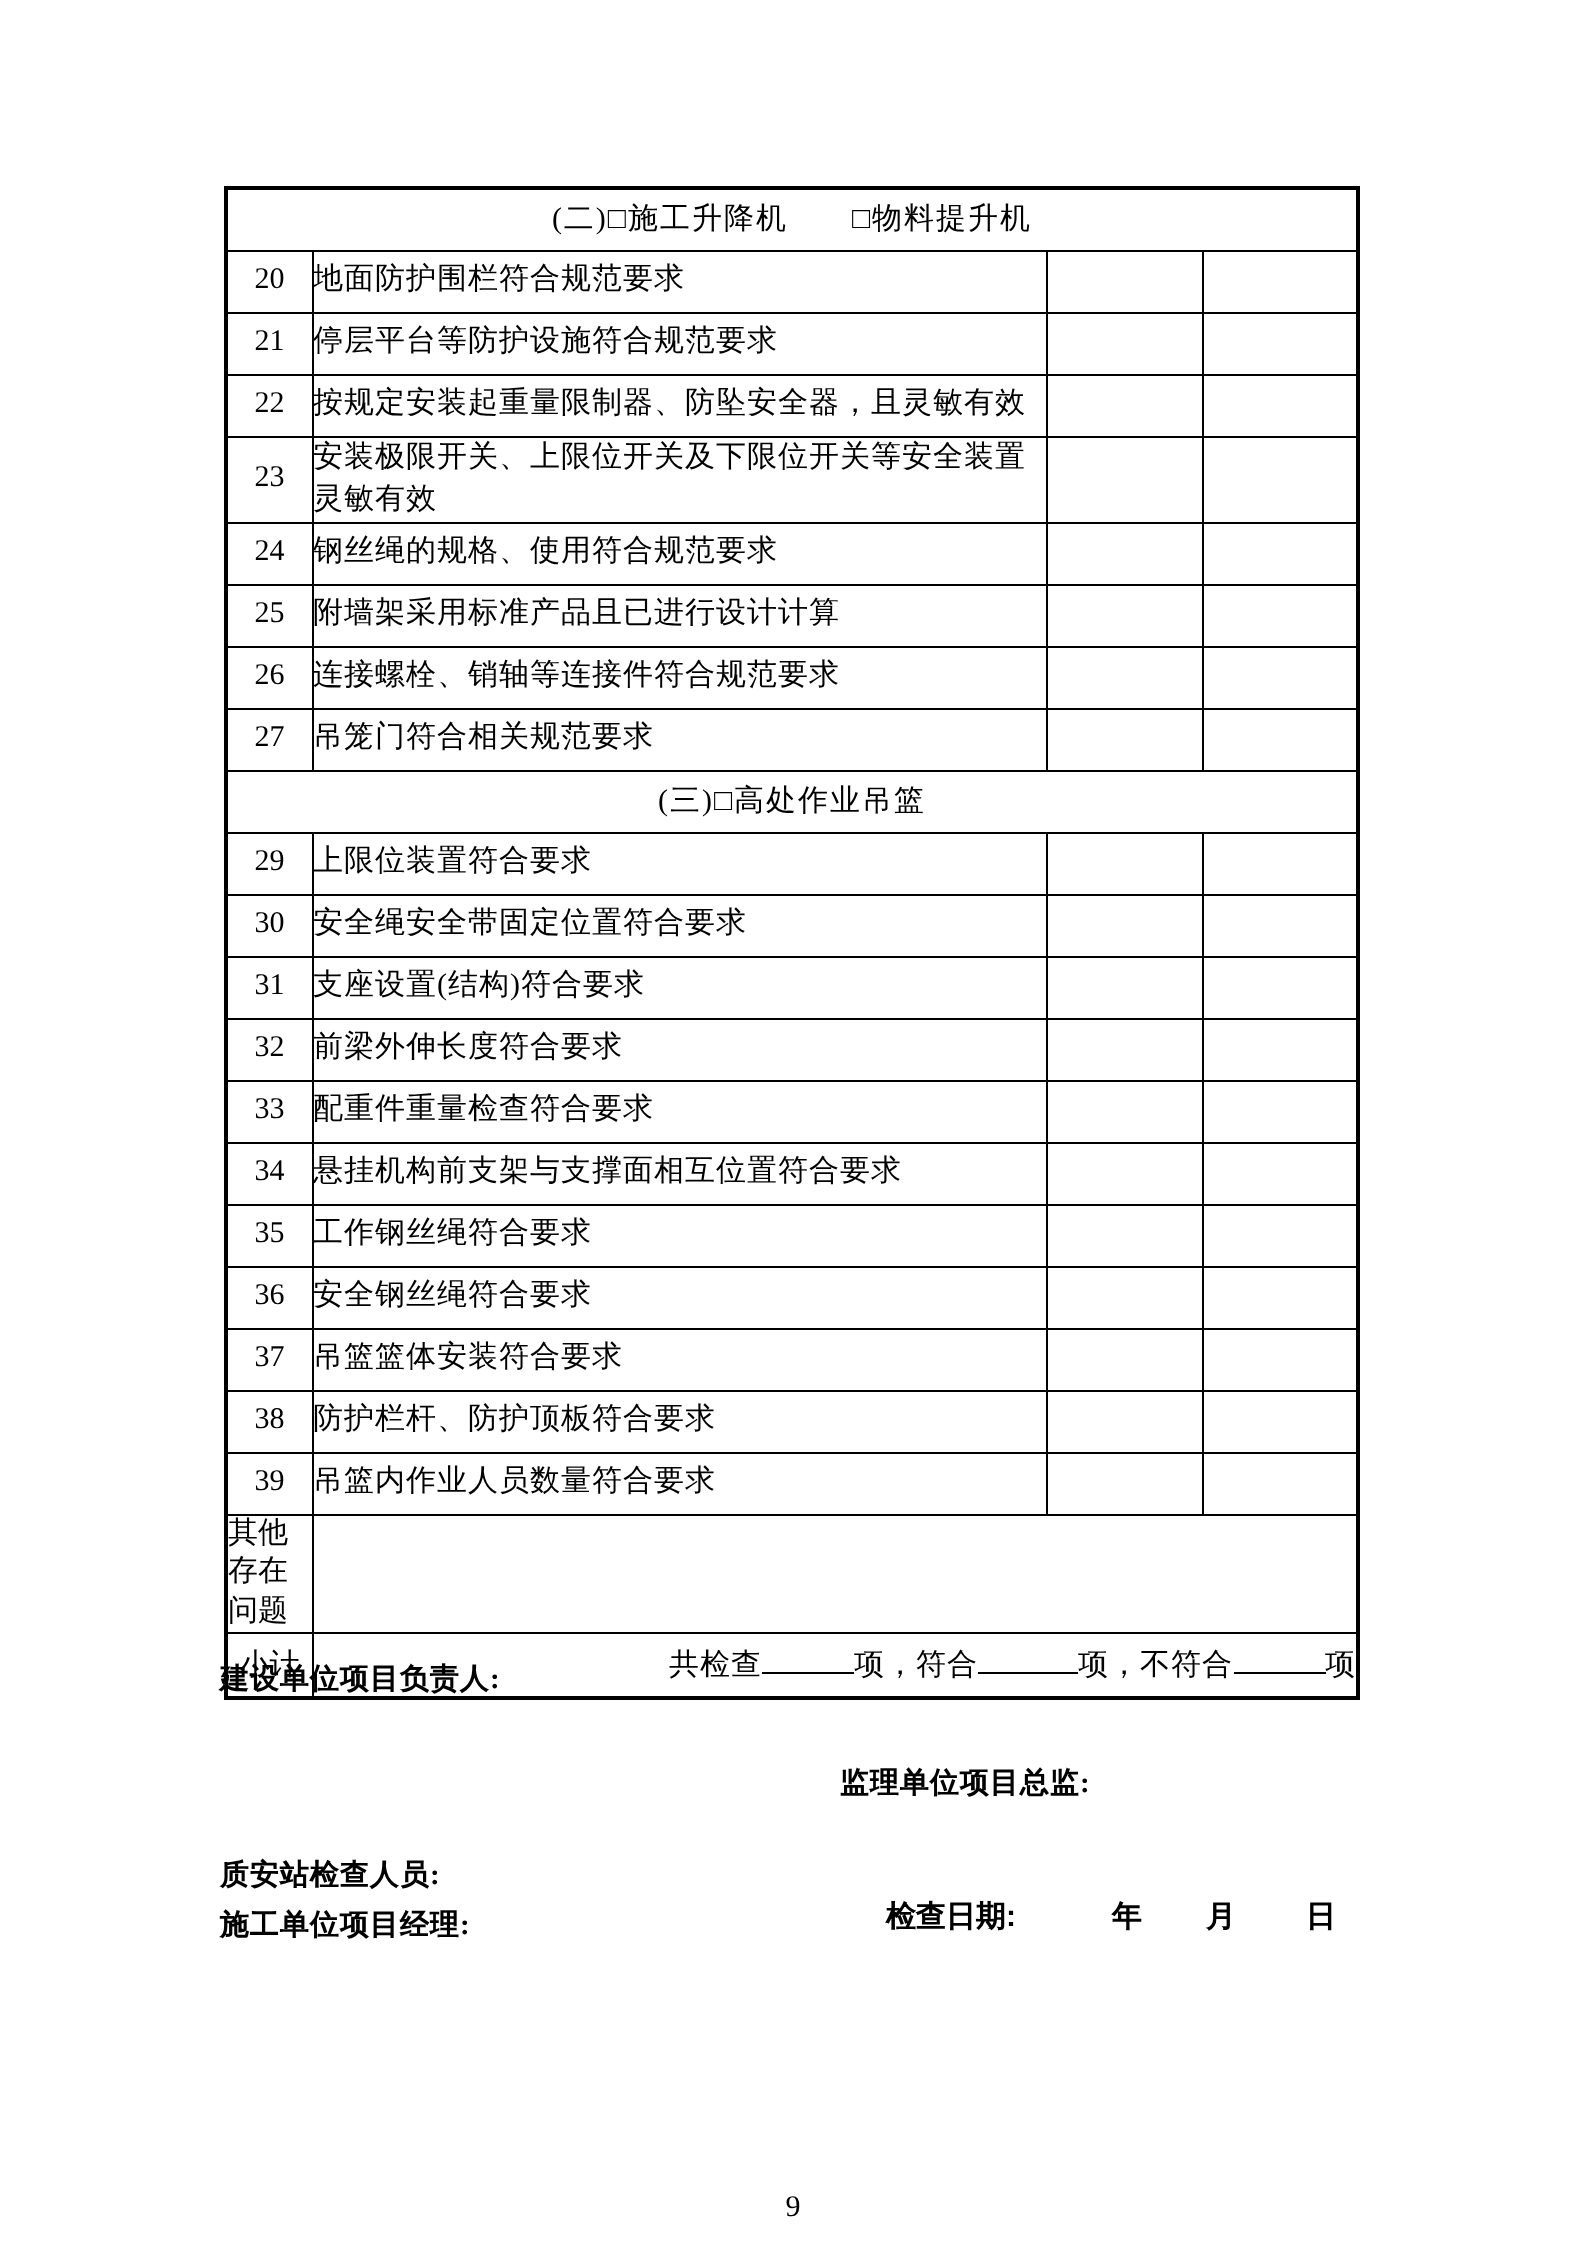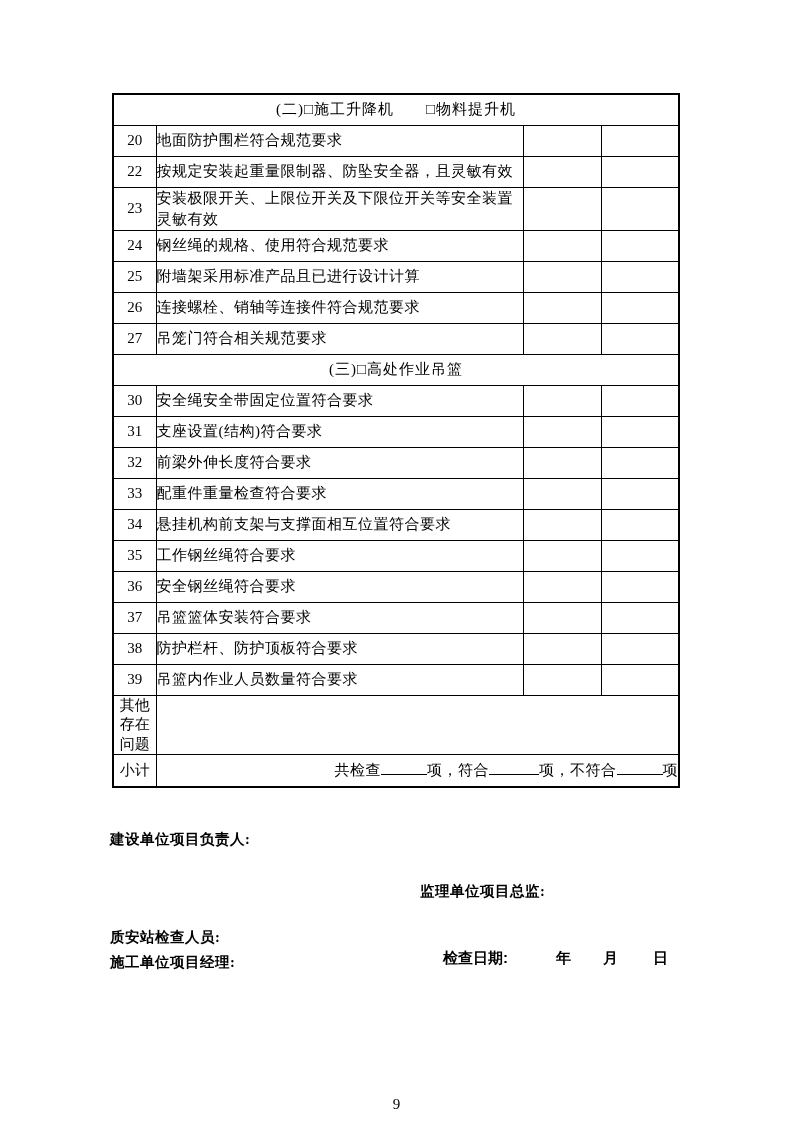--- a/index.html
+++ b/index.html
@@ -133,6 +133,12 @@
         <td class="chk"></td>
       </tr>
       <tr class="item-row">
+        <td class="num">21</td>
+        <td class="desc">停层平台等防护设施符合规范要求</td>
+        <td class="chk"></td>
+        <td class="chk"></td>
+      </tr>
+      <tr class="item-row">
         <td class="num">22</td>
         <td class="desc">按规定安装起重量限制器、防坠安全器，且灵敏有效</td>
         <td class="chk"></td>

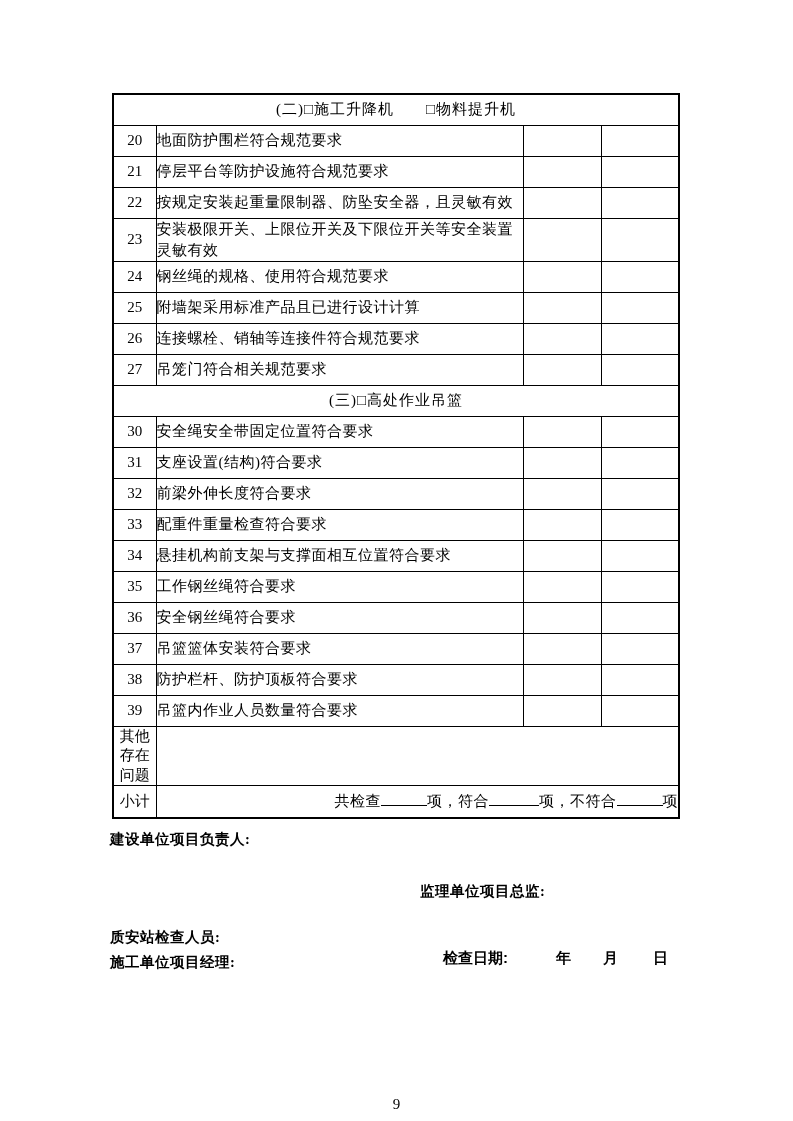--- a/index.html
+++ b/index.html
@@ -180,6 +180,12 @@
       </tr>
 
       <tr class="item-row">
+        <td class="num">29</td>
+        <td class="desc">上限位装置符合要求</td>
+        <td class="chk"></td>
+        <td class="chk"></td>
+      </tr>
+      <tr class="item-row">
         <td class="num">30</td>
         <td class="desc">安全绳安全带固定位置符合要求</td>
         <td class="chk"></td>

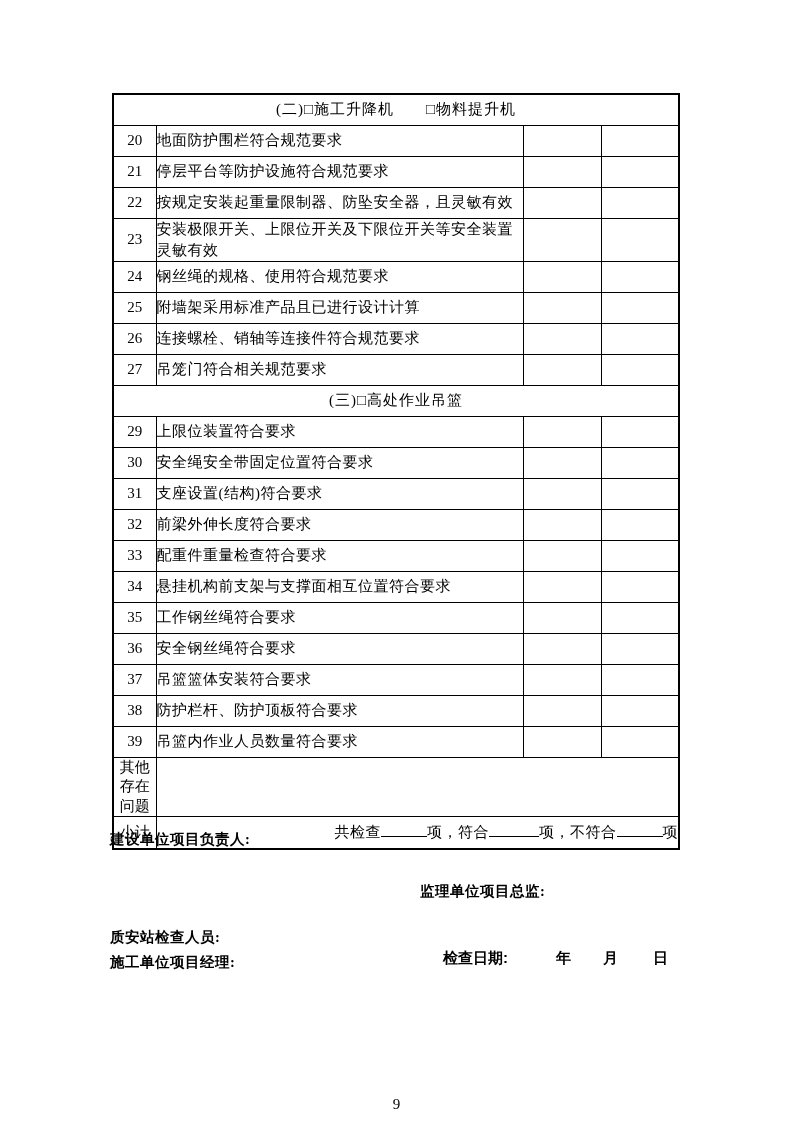--- a/index.html
+++ b/index.html
@@ -55,7 +55,7 @@
     padding: 3px 2px 0 3px;
     white-space: pre-line;
     line-height: 1.3;
-    text-align: center;
+    text-align: left;
     margin-left: 20px;
   }
   td.other-content { background: #fff; }

